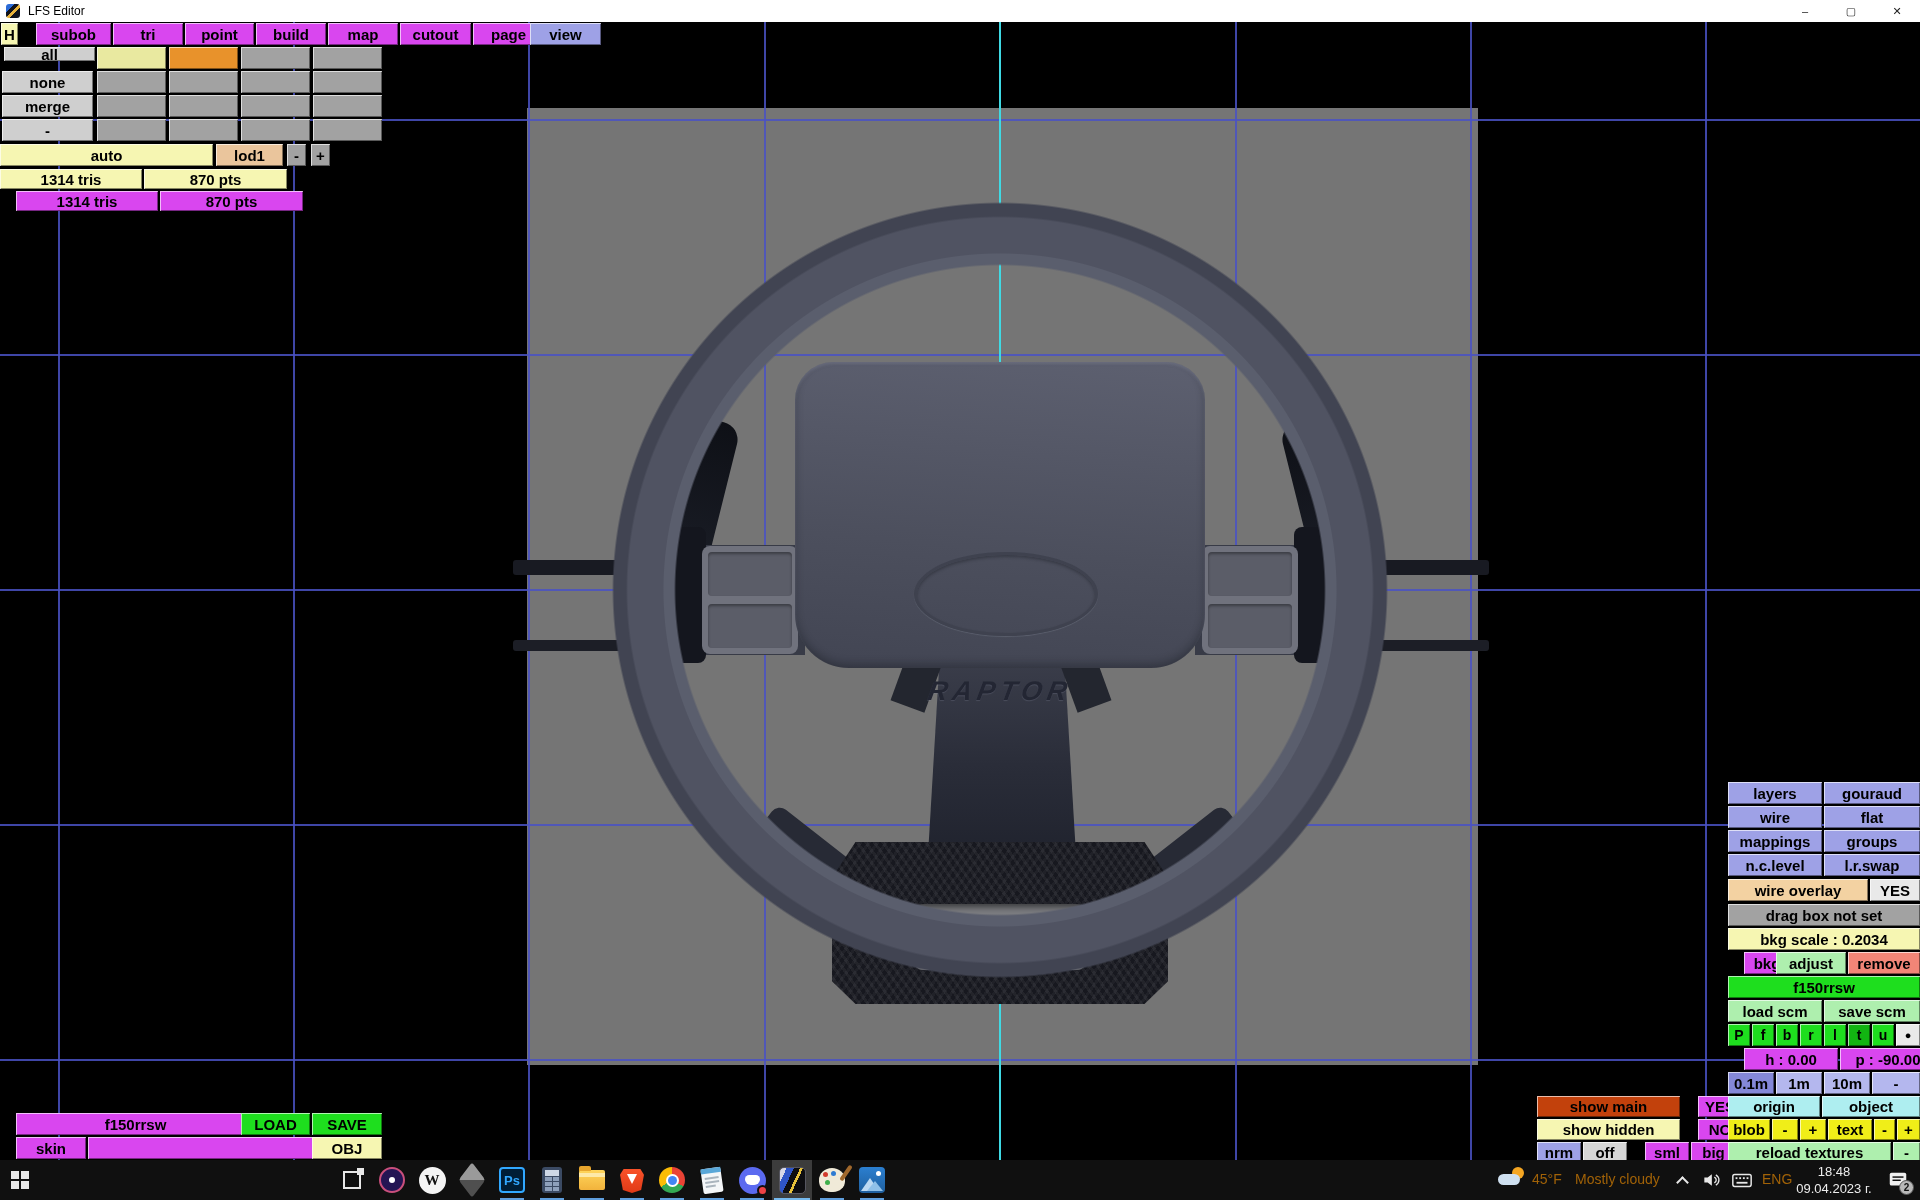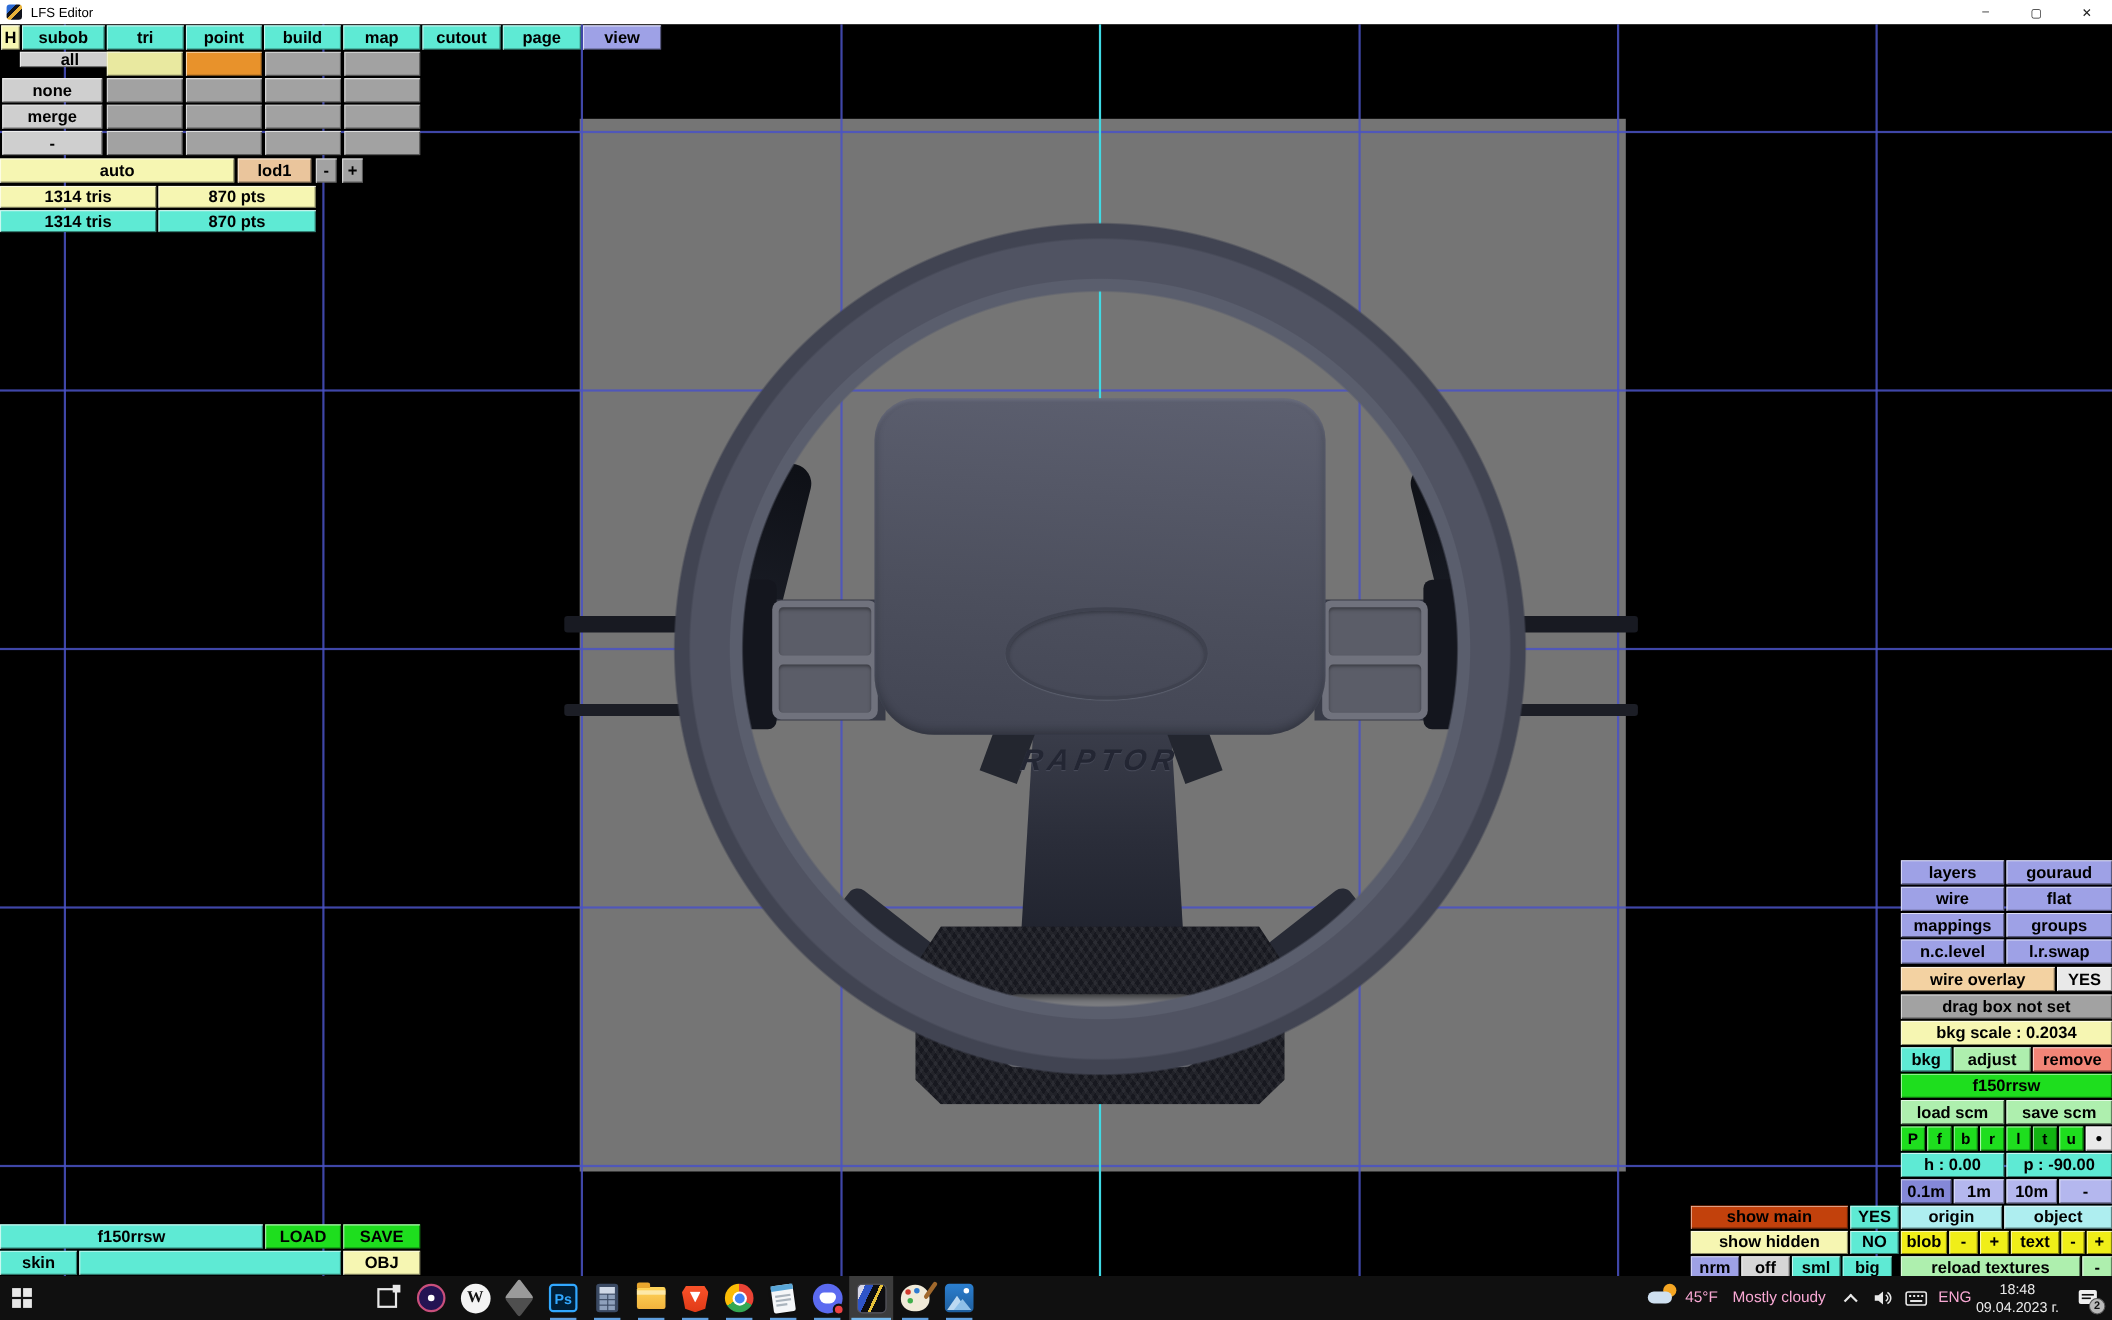--- a/index.html
+++ b/index.html
@@ -9,7 +9,7 @@
   .pb { position:absolute; display:flex; align-items:center; justify-content:center;
         font:700 15px/1 "Liberation Sans",sans-serif; color:#000; white-space:nowrap;
         box-shadow: inset 1px 1px 0 rgba(255,255,255,.65), inset -1px -1px 0 rgba(0,0,0,.45); }
-  .c-gray   { background:#5eead4; }
+  .c-gray   { background:#d946ef;margin-left:16px; }
   .c-lgray  { background:#d6d6d6; }
   .c-dgray  { background:#a2a2a2; }
   .c-label  { background:#cfcfcf; }

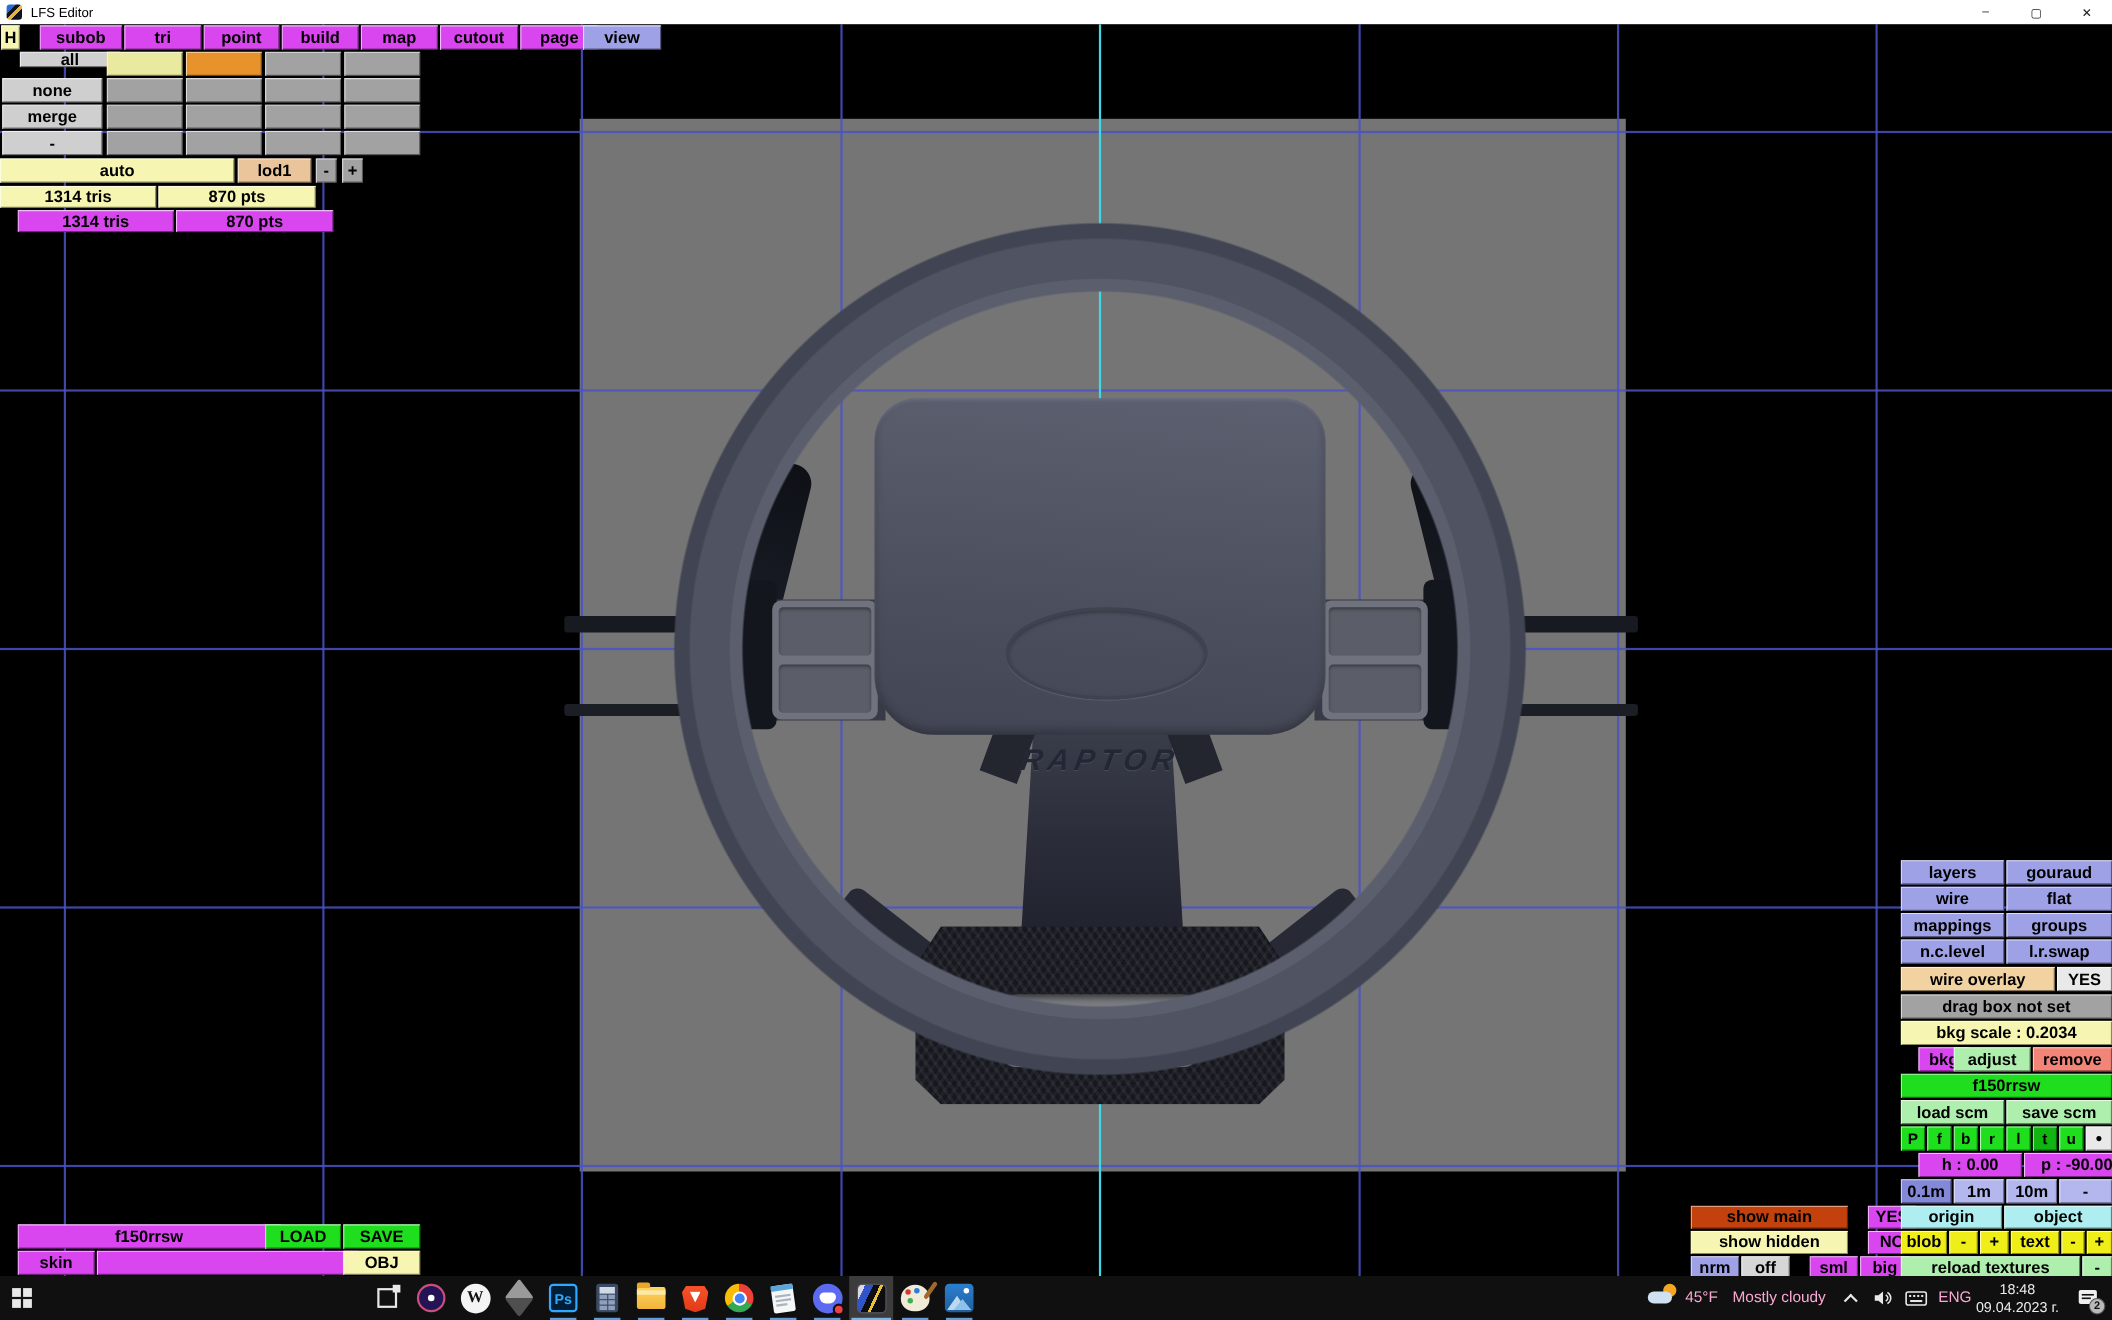--- a/index.html
+++ b/index.html
@@ -137,7 +137,7 @@
   <div class="pb c-gray" style="left:457px;top:23px;width:71px;height:22px">page</div>
   <div class="pb c-purp" style="left:530px;top:23px;width:71px;height:22px">view</div>
 
-  <div class="pb c-label" style="left:18px;top:47px;width:91px;height:14px">all</div>
+  <div class="pb c-label" style="left:4px;top:47px;width:91px;height:14px">all</div>
   <div class="pb c-cellyel" style="left:97px;top:47px;width:69px;height:22px"></div>
   <div class="pb c-cellorg" style="left:169px;top:47px;width:69px;height:22px"></div>
   <div class="pb c-dgray" style="left:241px;top:47px;width:69px;height:22px"></div>

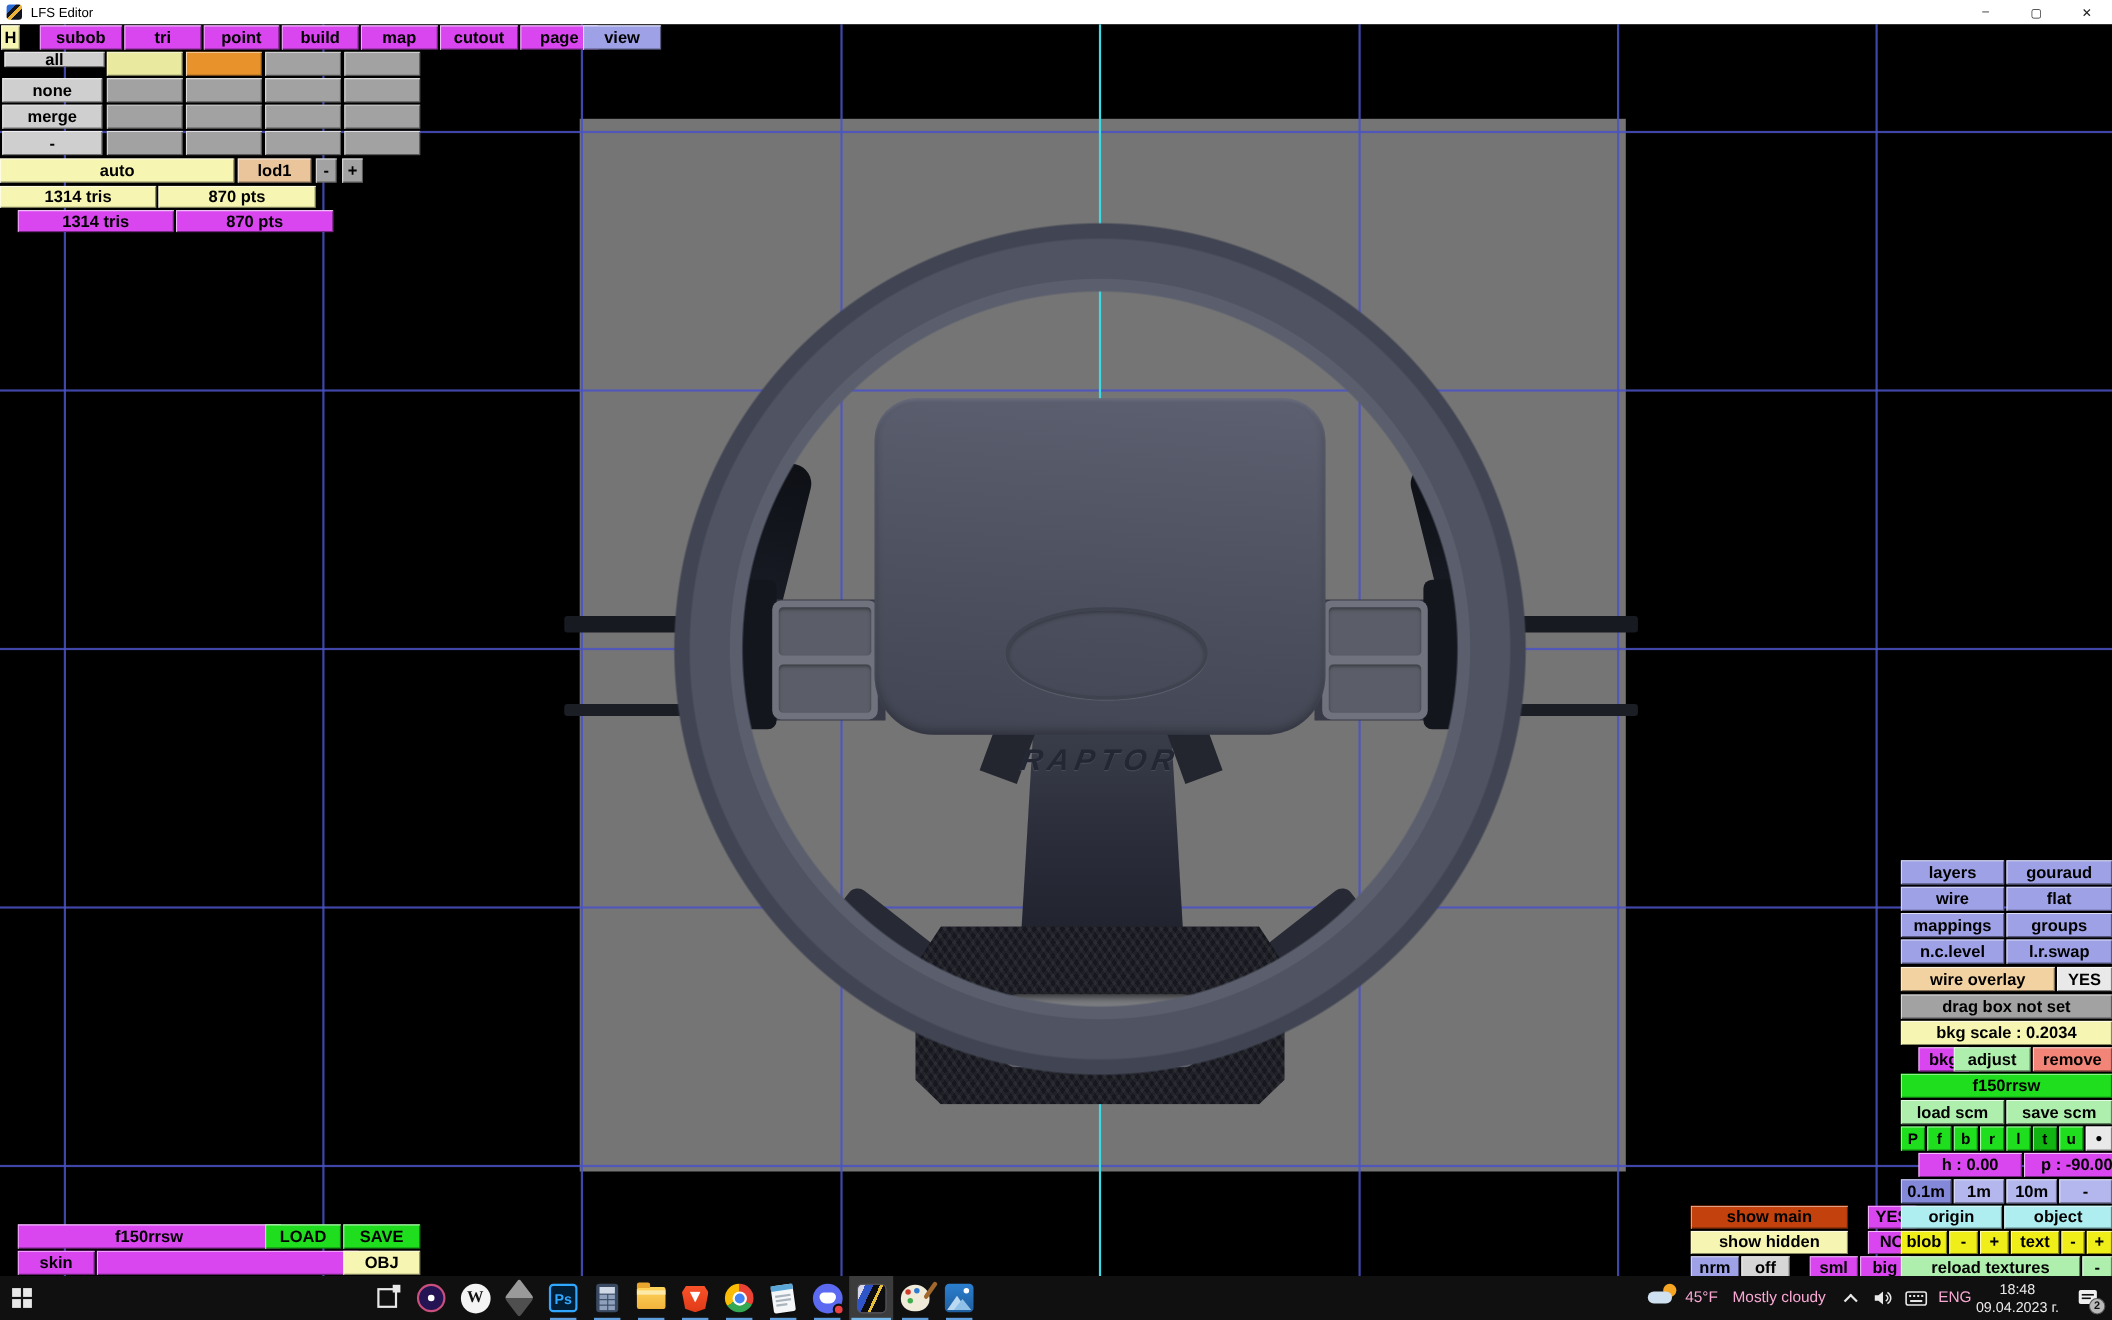--- a/index.html
+++ b/index.html
@@ -41,7 +41,7 @@
   #taskbar { position:absolute; left:0; top:1160px; width:1920px; height:40px; background:#101010; z-index:70; }
   .tile { position:absolute; top:0; width:40px; height:40px; display:flex; align-items:center; justify-content:center; }
   .runbar { position:absolute; bottom:0; left:8px; width:24px; height:2px; background:#5f9edd; }
-  .trytxt { color:#f9a8d4; font-size:14px;text-align:right; }
+  .trytxt { color:#a16207; font-size:14px;text-align:right; }
   
   #raptor { font:700 italic 27px "Liberation Sans",sans-serif; letter-spacing:5px; color:#232633;
             text-shadow:0 1px 1px rgba(125,130,148,.3); transform:skewX(-10deg); text-align:center; }

